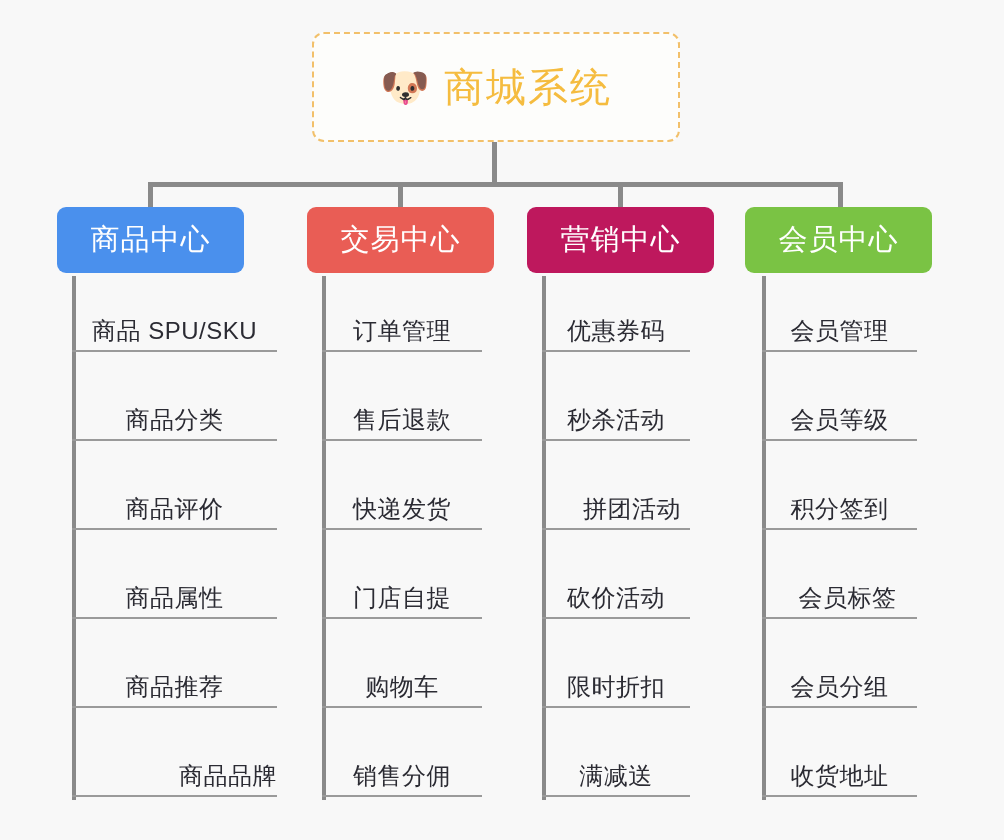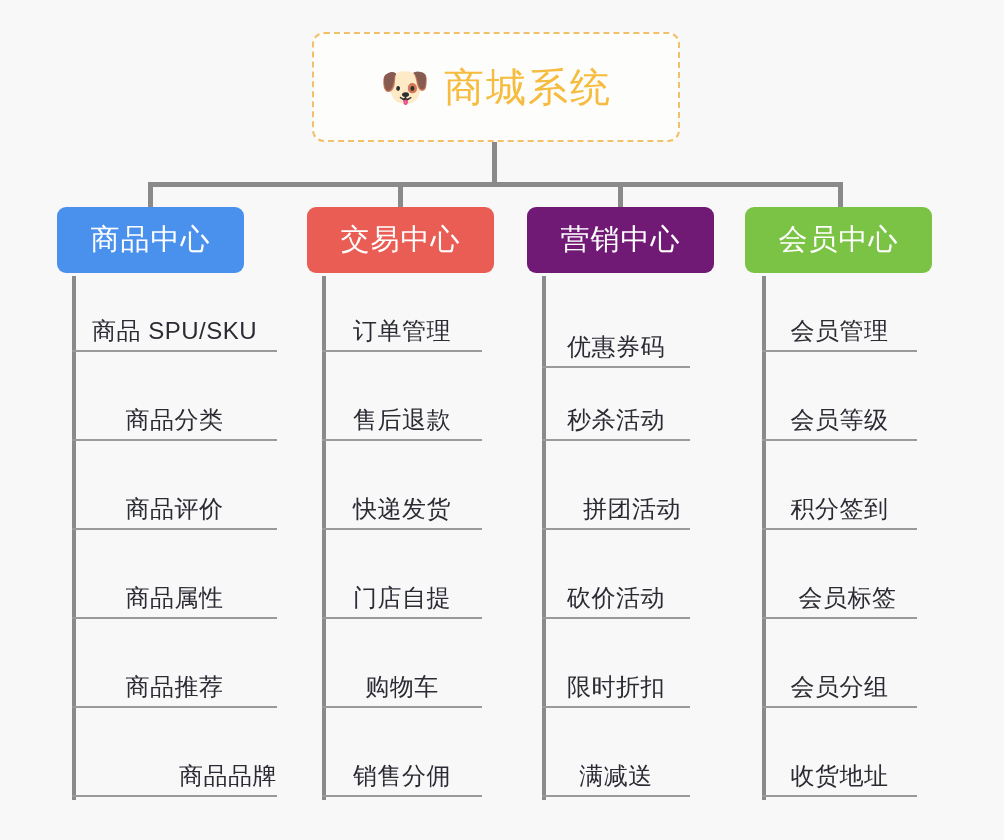--- a/index.html
+++ b/index.html
@@ -177,7 +177,7 @@
         <span class="leaf-label">销售分佣</span>
       </div>
       <div class="conn conn-drop" style="left: 618px; background: rgb(138, 138, 138);"></div>
-      <div class="cat-box" style="left: 527px; background: #701a75;">
+      <div class="cat-box" style="left: 527px; background: #be185d;">
         <span class="cat-label">营销中心</span>
       </div>
       <div class="spine" style="left: 542px; height: 524px; background: rgb(138, 138, 138);"></div>

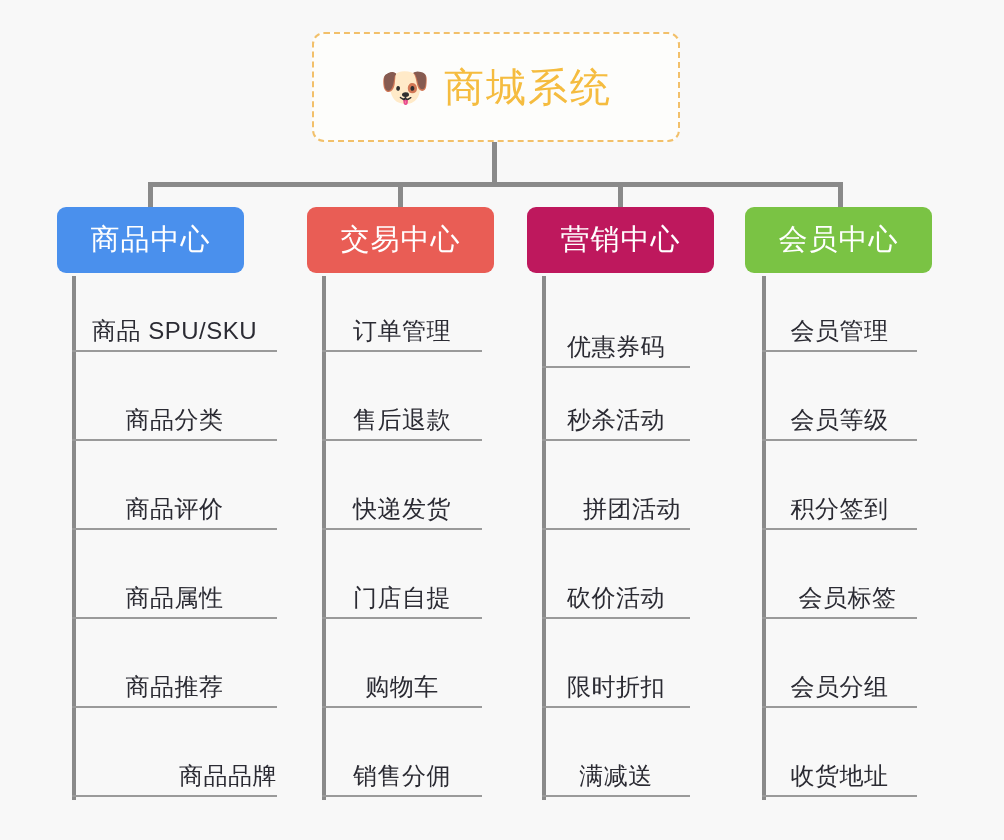--- a/index.html
+++ b/index.html
@@ -181,7 +181,7 @@
         <span class="cat-label">营销中心</span>
       </div>
       <div class="spine" style="left: 542px; height: 524px; background: rgb(138, 138, 138);"></div>
-      <div class="leaf" style="left: 542px; top: 316px; width: 148px;">
+      <div class="leaf" style="left: 542px; top: 300px; width: 148px;">
         <span class="leaf-label">优惠券码</span>
       </div>
       <div class="leaf" style="left: 542px; top: 389px; width: 148px;">

